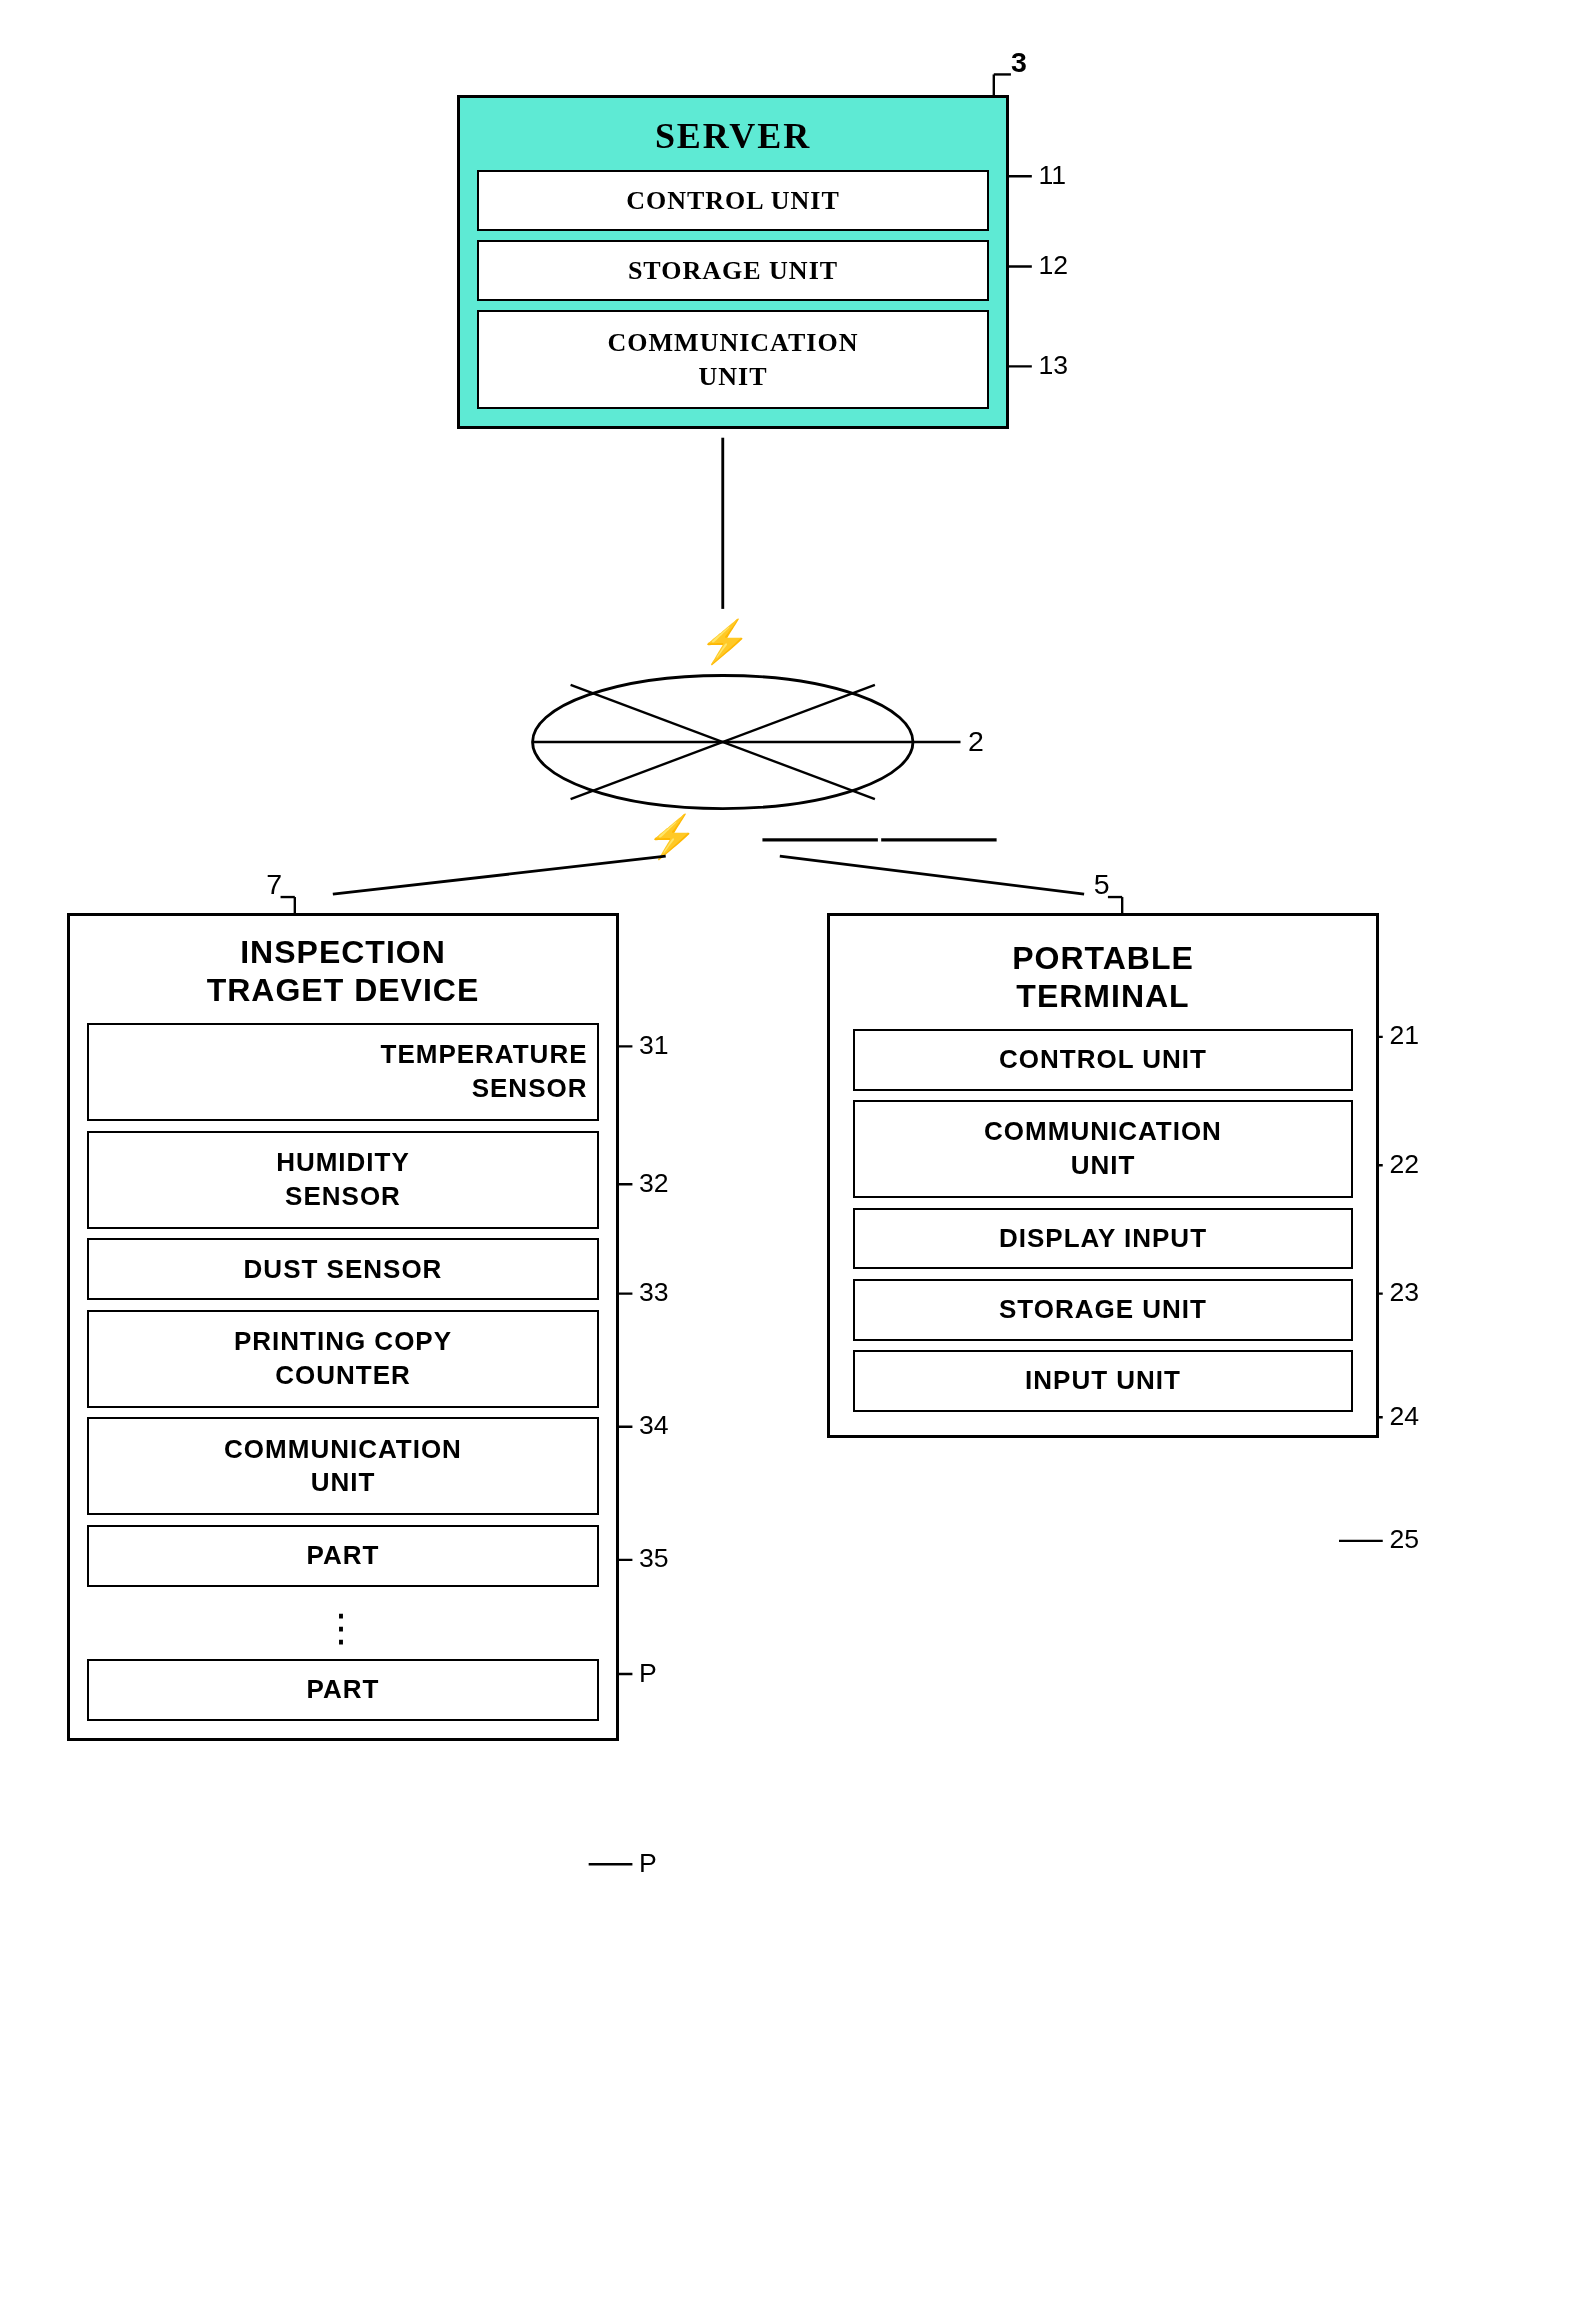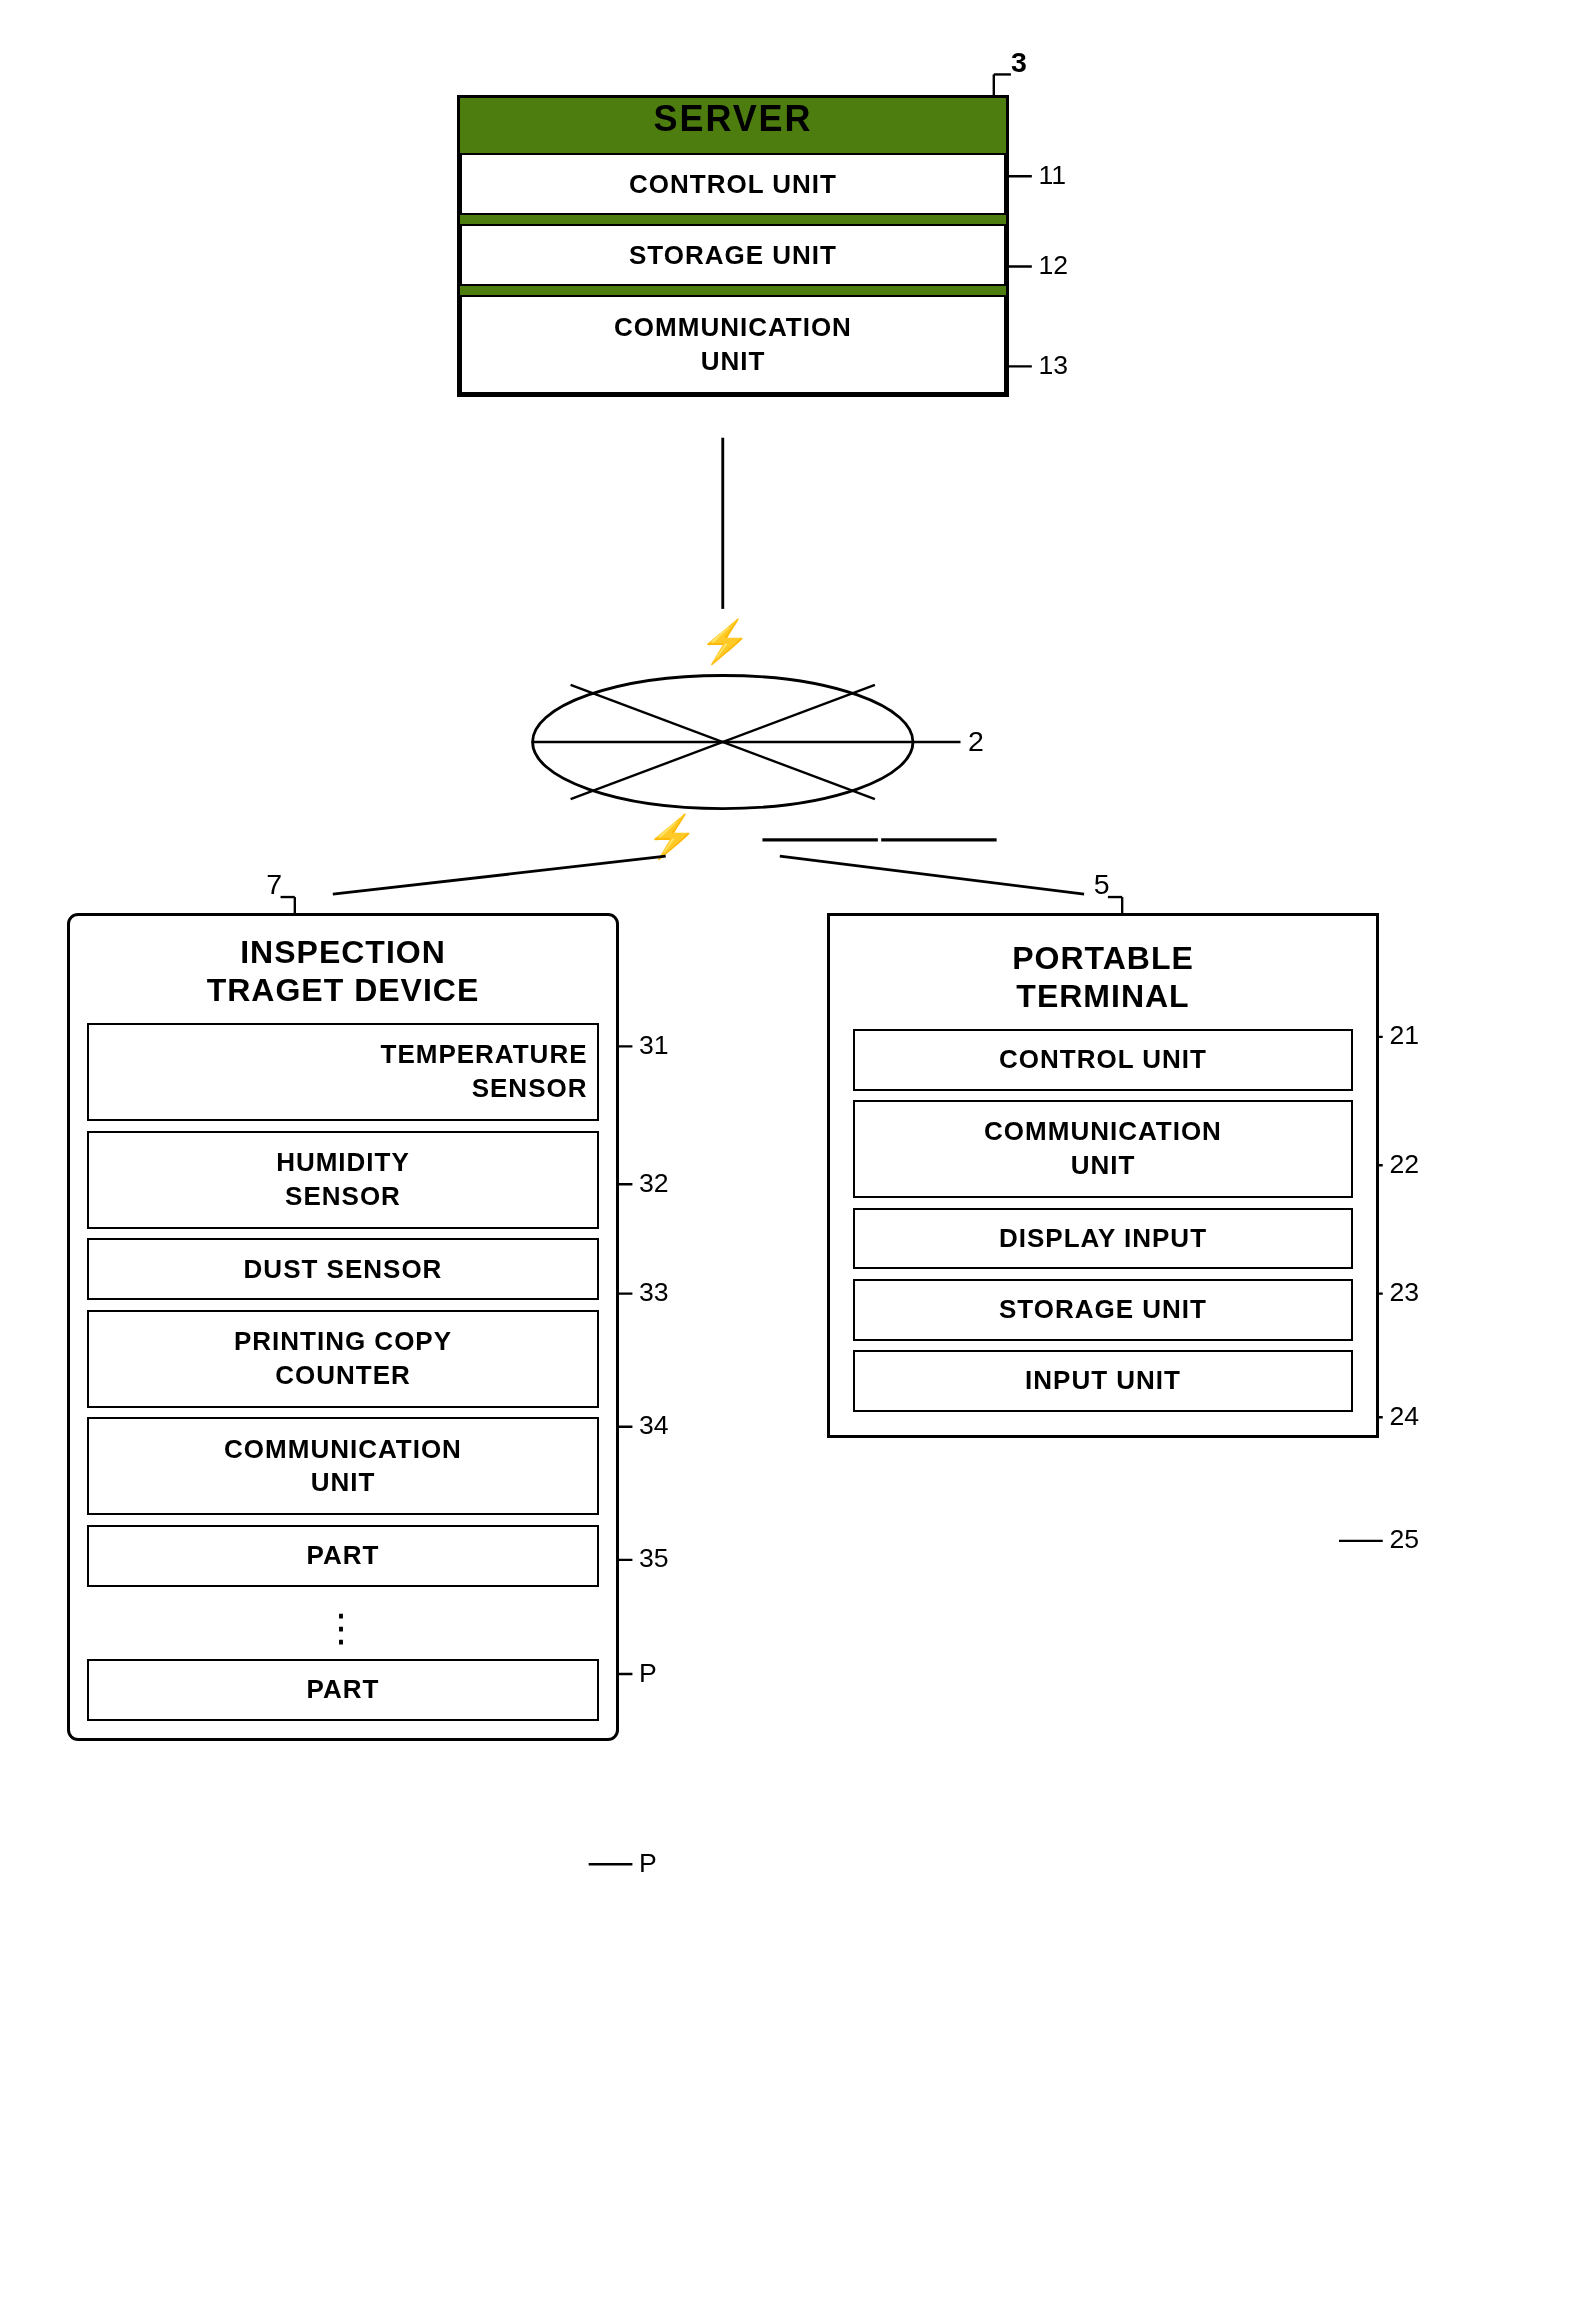--- a/index.html
+++ b/index.html
@@ -25,7 +25,9 @@
       left: 457px;
       width: 533px;
       border: 3.8px solid #000;
-      background: #4d7c0f;
+      background: #5eead4;
+      padding: 17px;
+      font-family: Liberation Serif, serif;
     }
 
     .server-title {

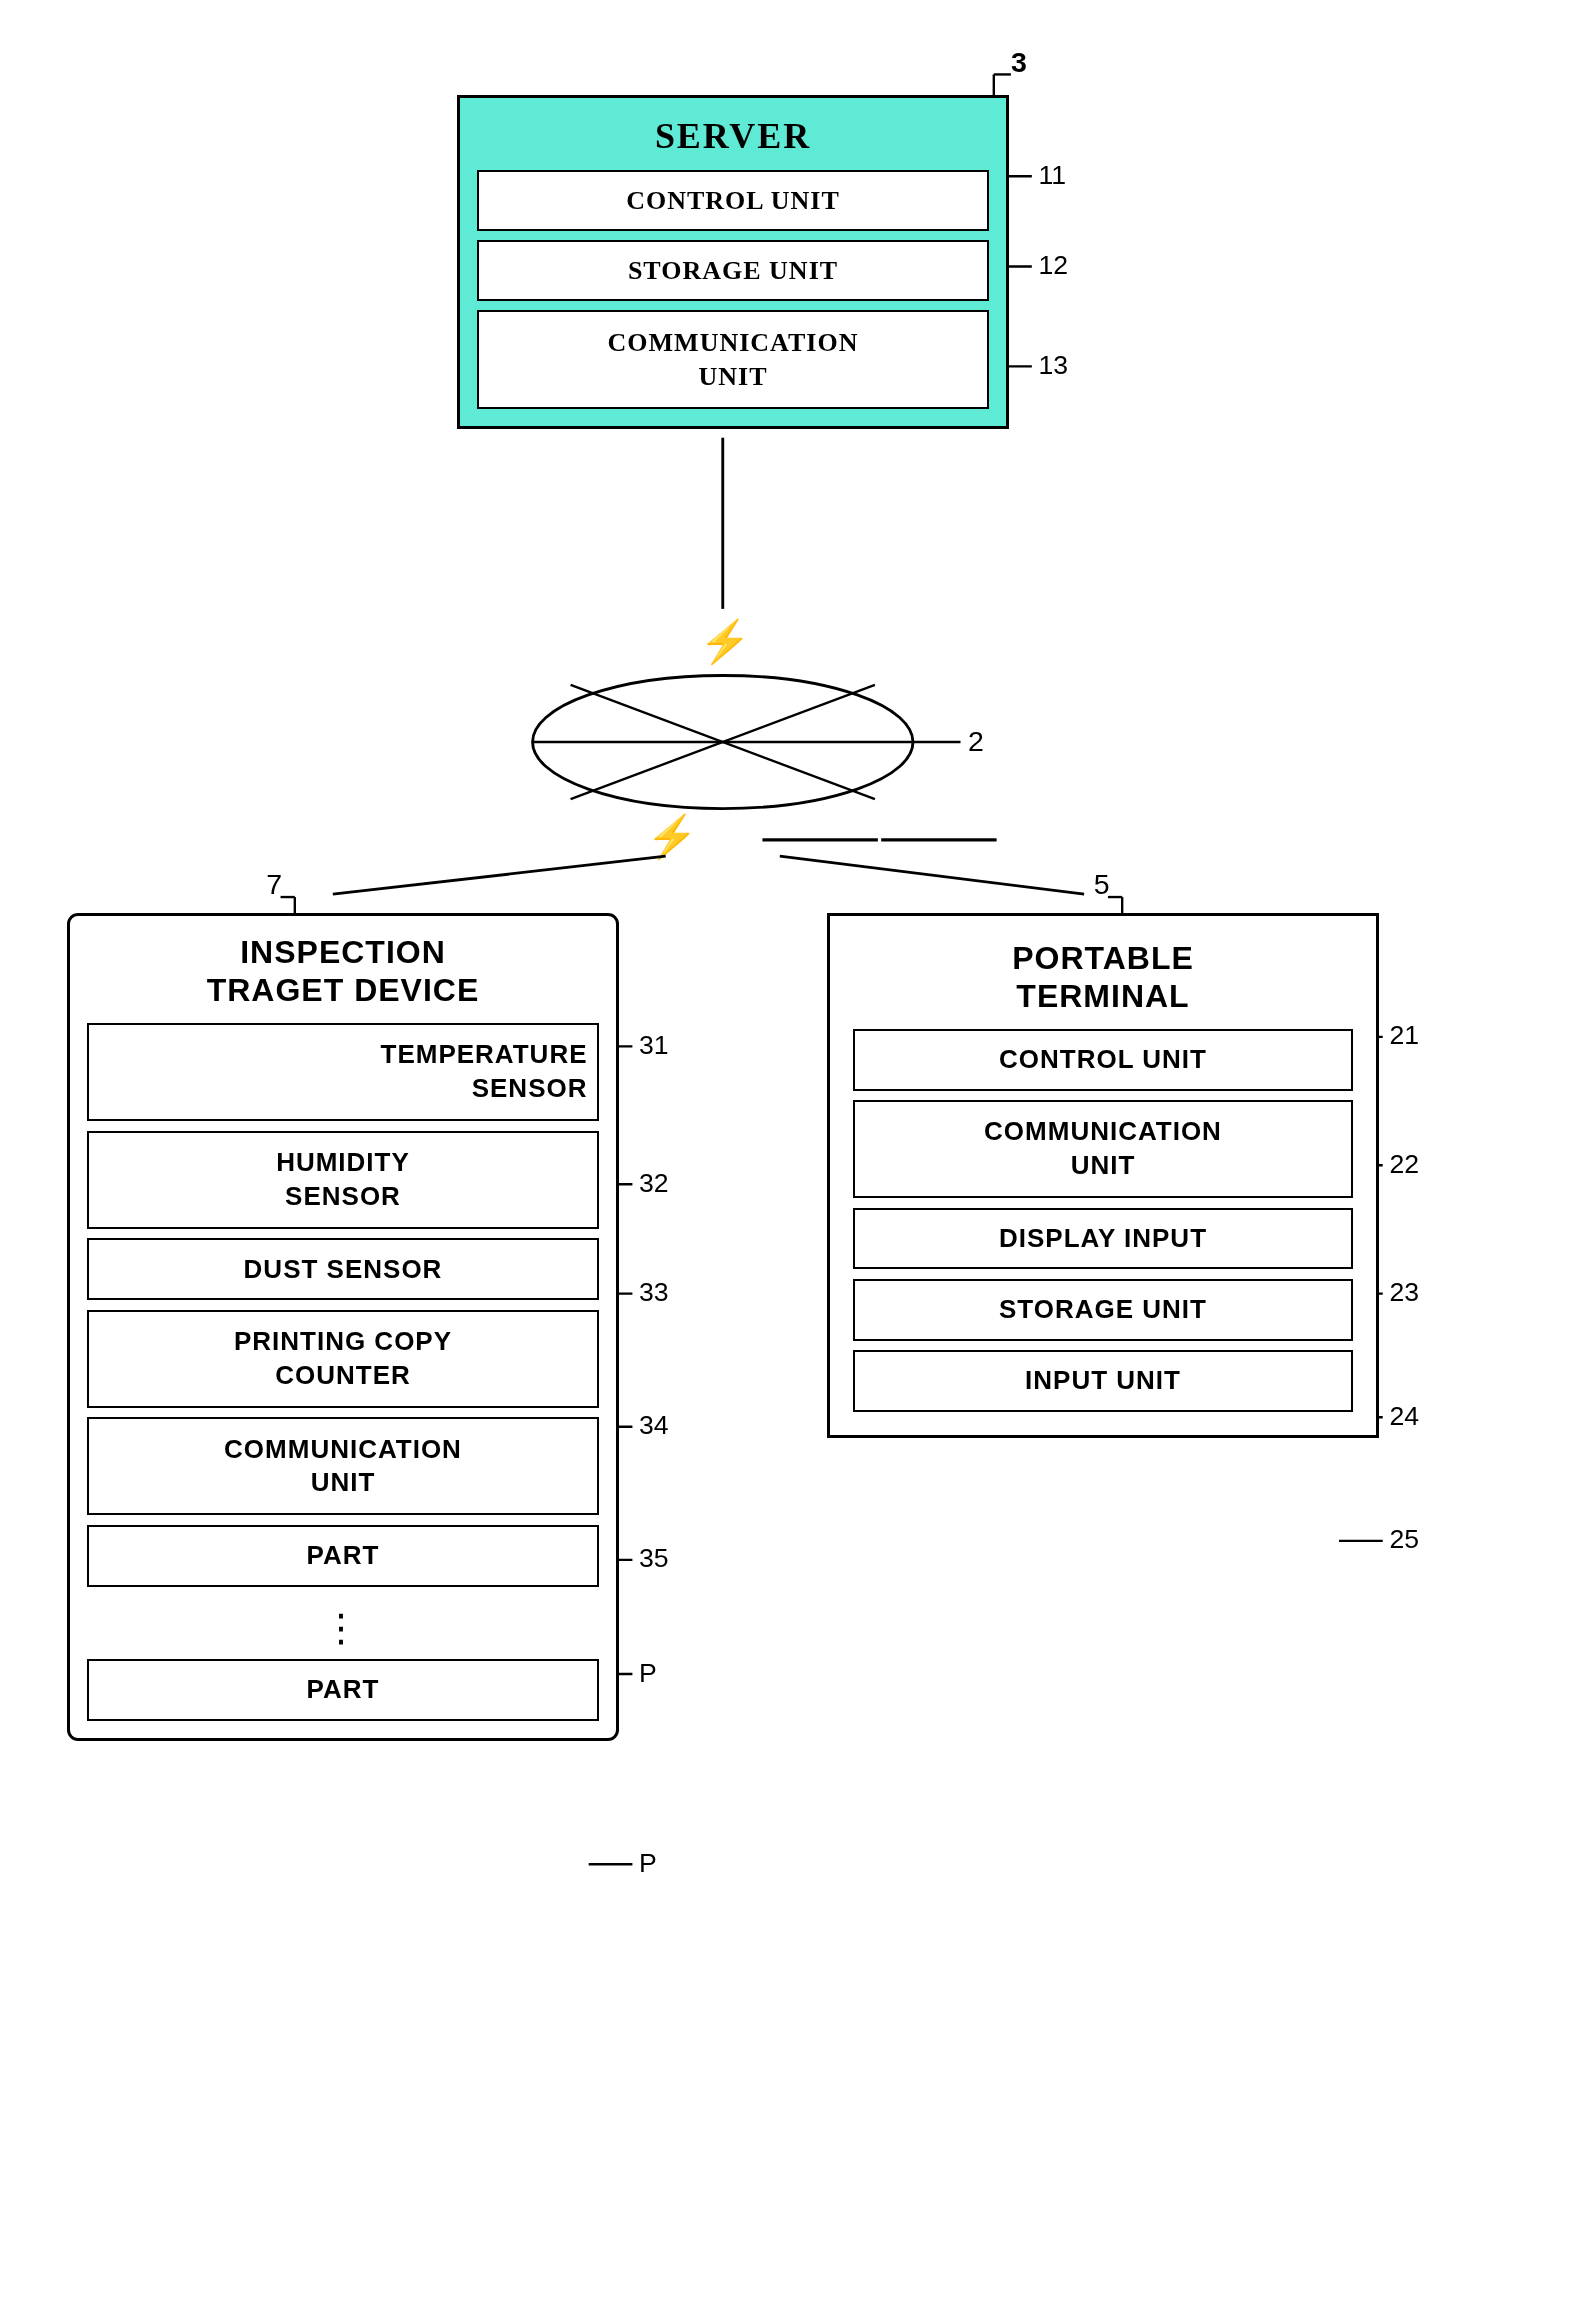--- a/index.html
+++ b/index.html
@@ -196,7 +196,7 @@
     <div class="unit-box" style="line-height:1.3;">COMMUNICATION<br>UNIT</div>
   </div>
 
-  <div class="inspection-box" style="top:913px; left:67px; width:552px;border-radius:11px;">
+  <div class="inspection-box" style="top:913px; left:67px; width:552px;">
     <div class="box-title">INSPECTION<br>TRAGET DEVICE</div>
     <div class="unit-box" style="line-height:1.3;text-align:right;">TEMPERATURE<br>SENSOR</div>
     <div class="unit-box" style="line-height:1.3;">HUMIDITY<br>SENSOR</div>

